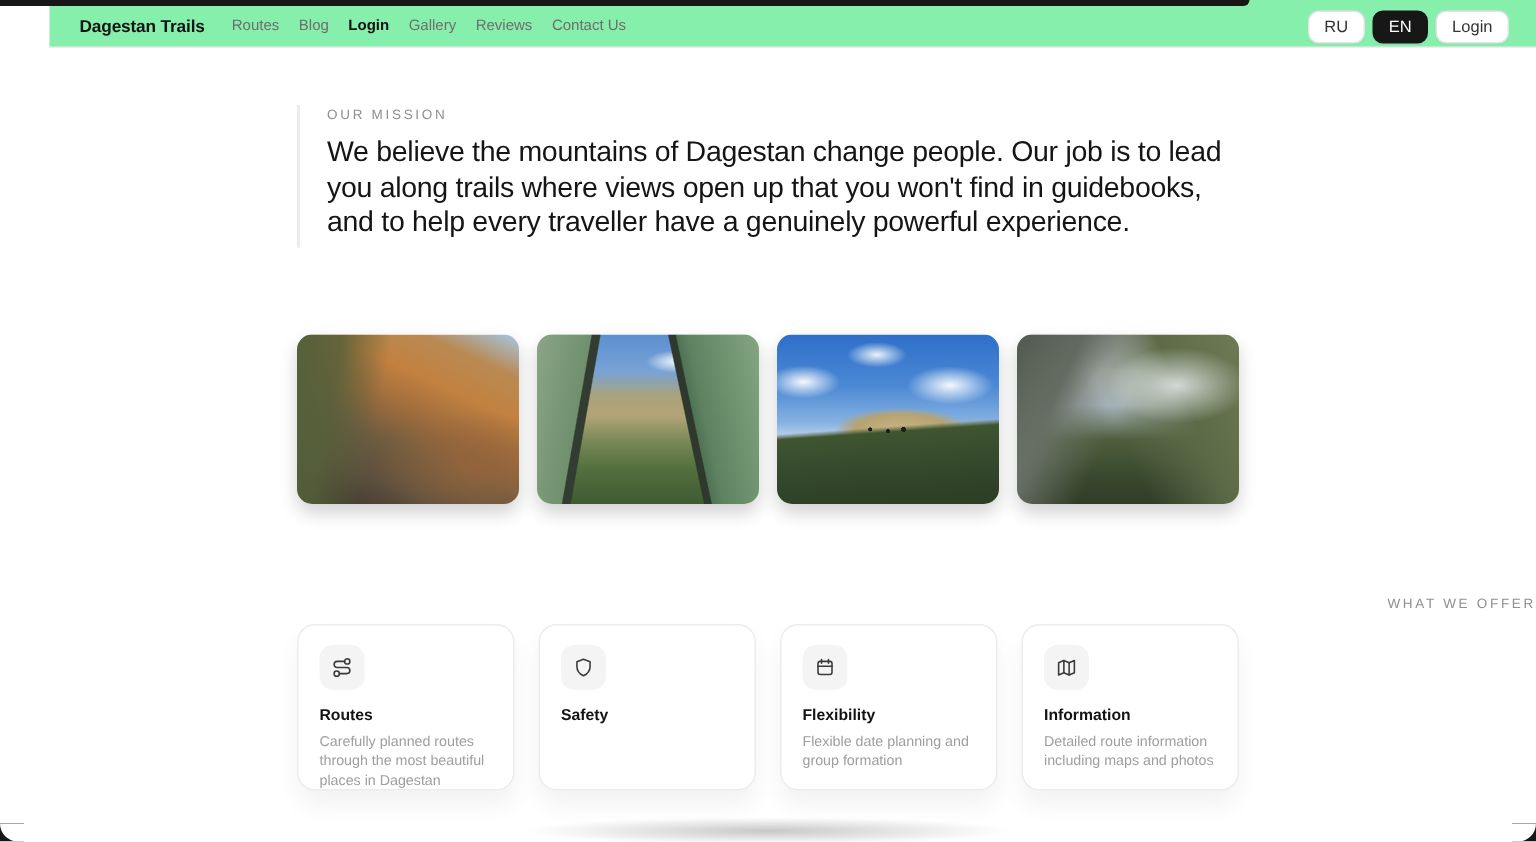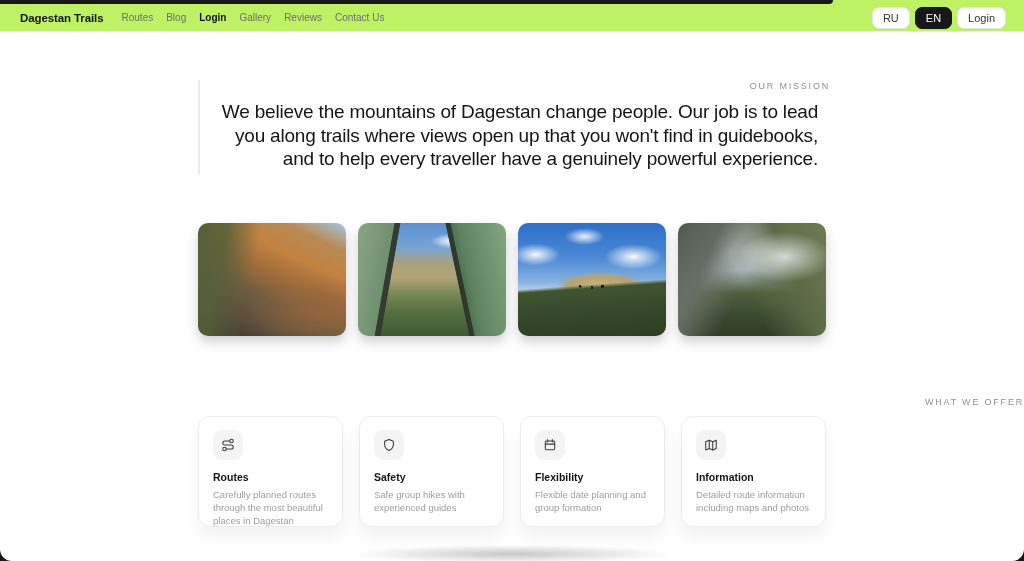--- a/index.html
+++ b/index.html
@@ -30,7 +30,7 @@
     position:relative; z-index:3;
     height:32px; margin-top:0; padding:4px 18px 0 20px;
     display:flex; align-items:center;
-    background:#bef264; border-bottom:1px solid #ededed;
+    background:#86efac; border-bottom:1px solid #ededed;margin-left:33px;
   }
   .brand { font-size:11.5px; font-weight:bold; letter-spacing:-0.1px; color:#141414; cursor:pointer; }
   .nav-links { display:flex; align-items:center; margin-left:18px; gap:13px; }

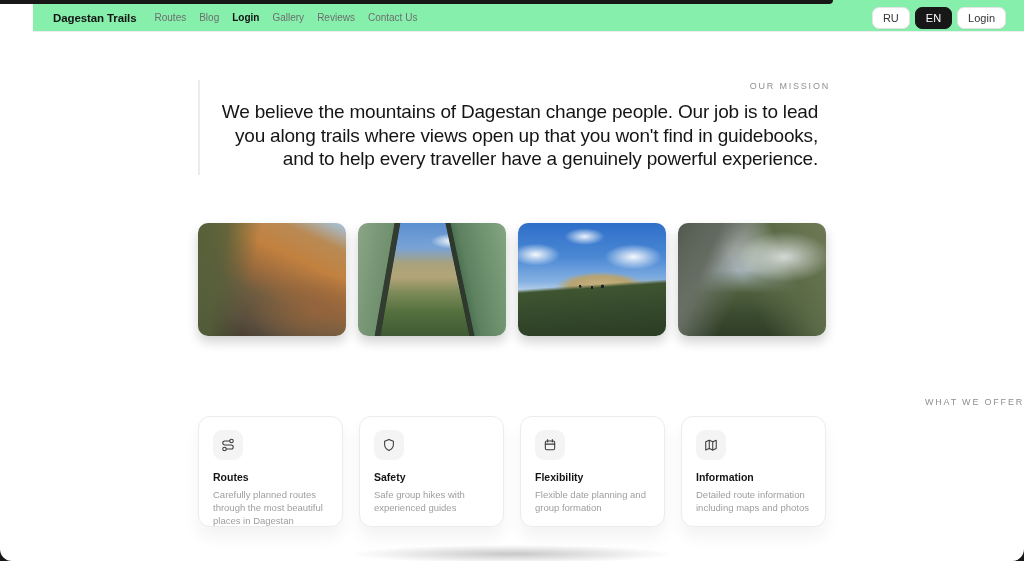--- a/index.html
+++ b/index.html
@@ -47,8 +47,8 @@
 
   
   .mission {
-    position:absolute; left:198px; top:80px; width:632px;
-    border-left:2px solid #ececec; padding:1px 0 4px 18px; z-index:2;text-align:right;
+    position:absolute; left:198px; top:70px; width:632px;
+    border-left:2px solid #ececec; padding:1px 0 4px 18px; z-index:2;
   }
   .eyebrow {
     font-size:9px; letter-spacing:1.8px; color:#8f8f8f; font-weight:500;

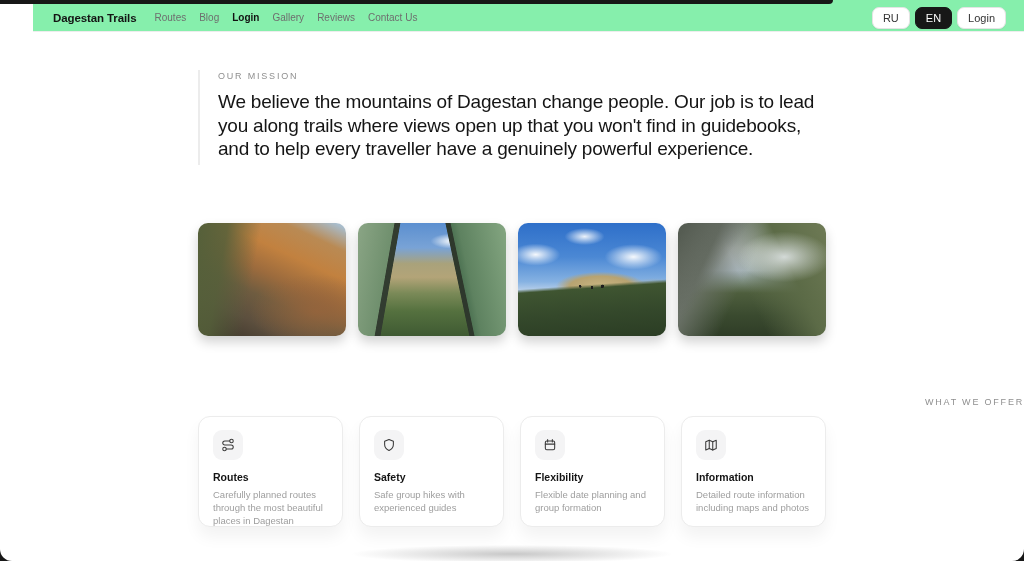--- a/index.html
+++ b/index.html
@@ -174,7 +174,6 @@
       </svg>
     </div>
     <div class="card-title">Safety</div>
-    <div class="card-desc">Safe group hikes with experienced guides</div>
   </div>
 
   <div class="card">

